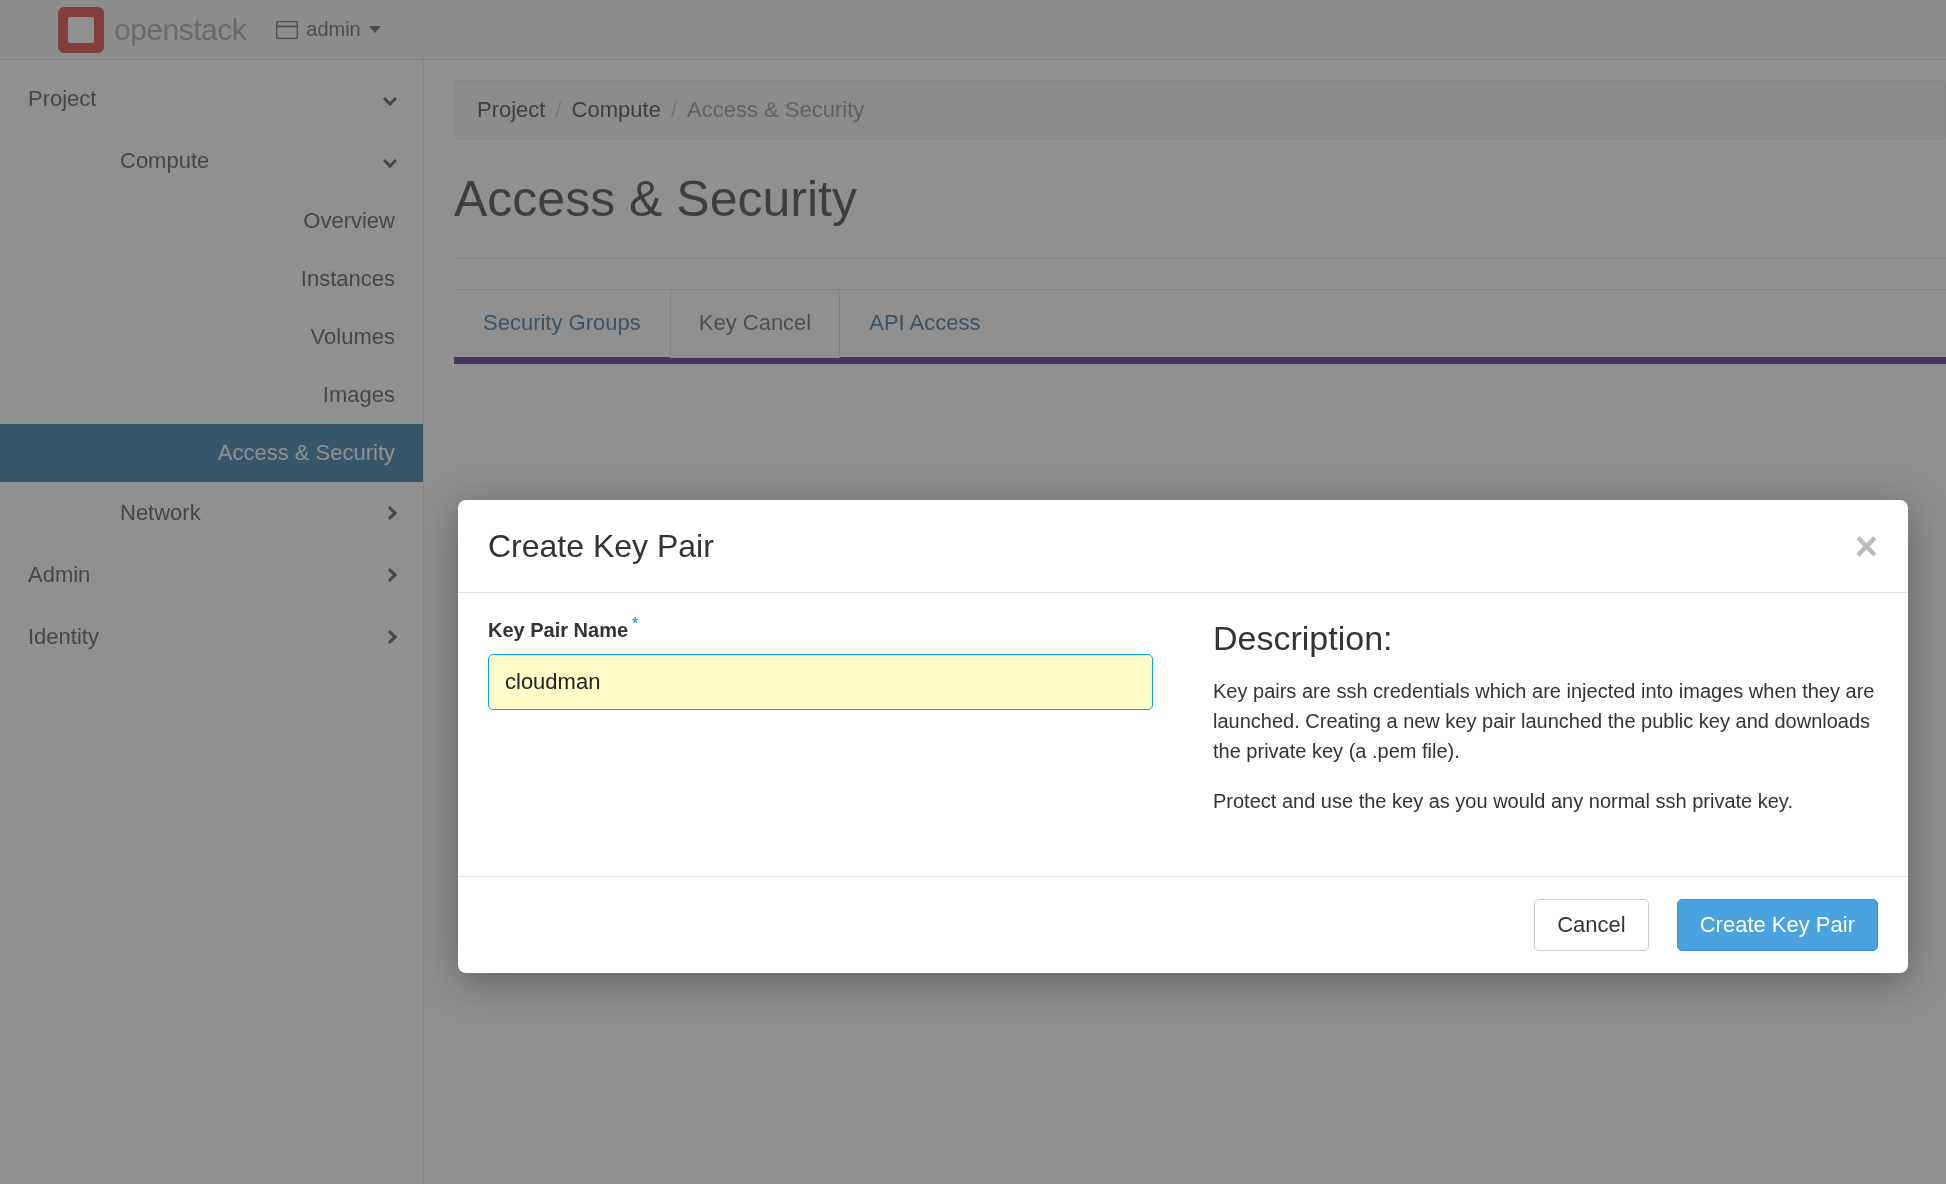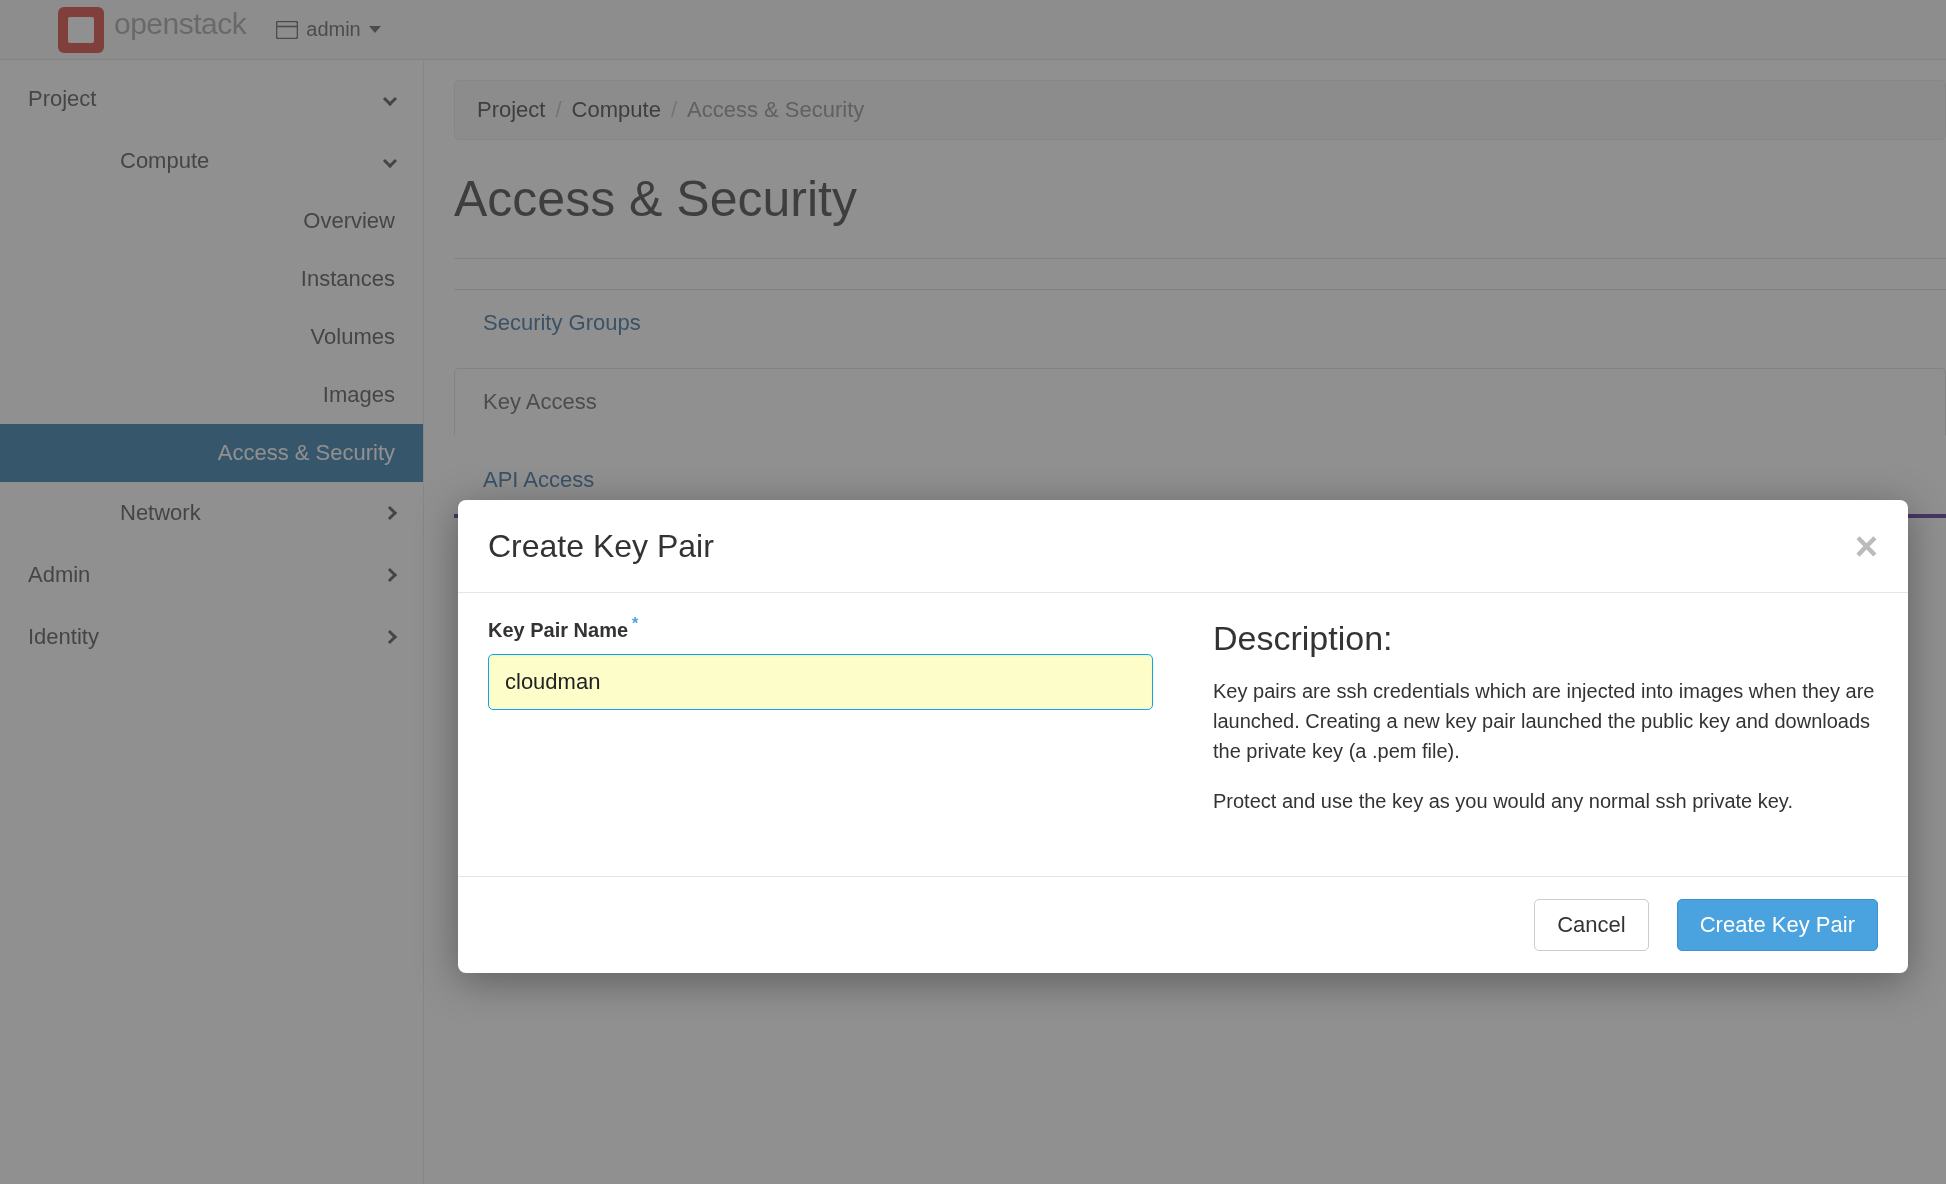--- a/index.html
+++ b/index.html
@@ -25,6 +25,7 @@
     }
     .brand {
       display: flex;
+      align-items: center;
       gap: 10px;
       padding-left: 40px;
     }

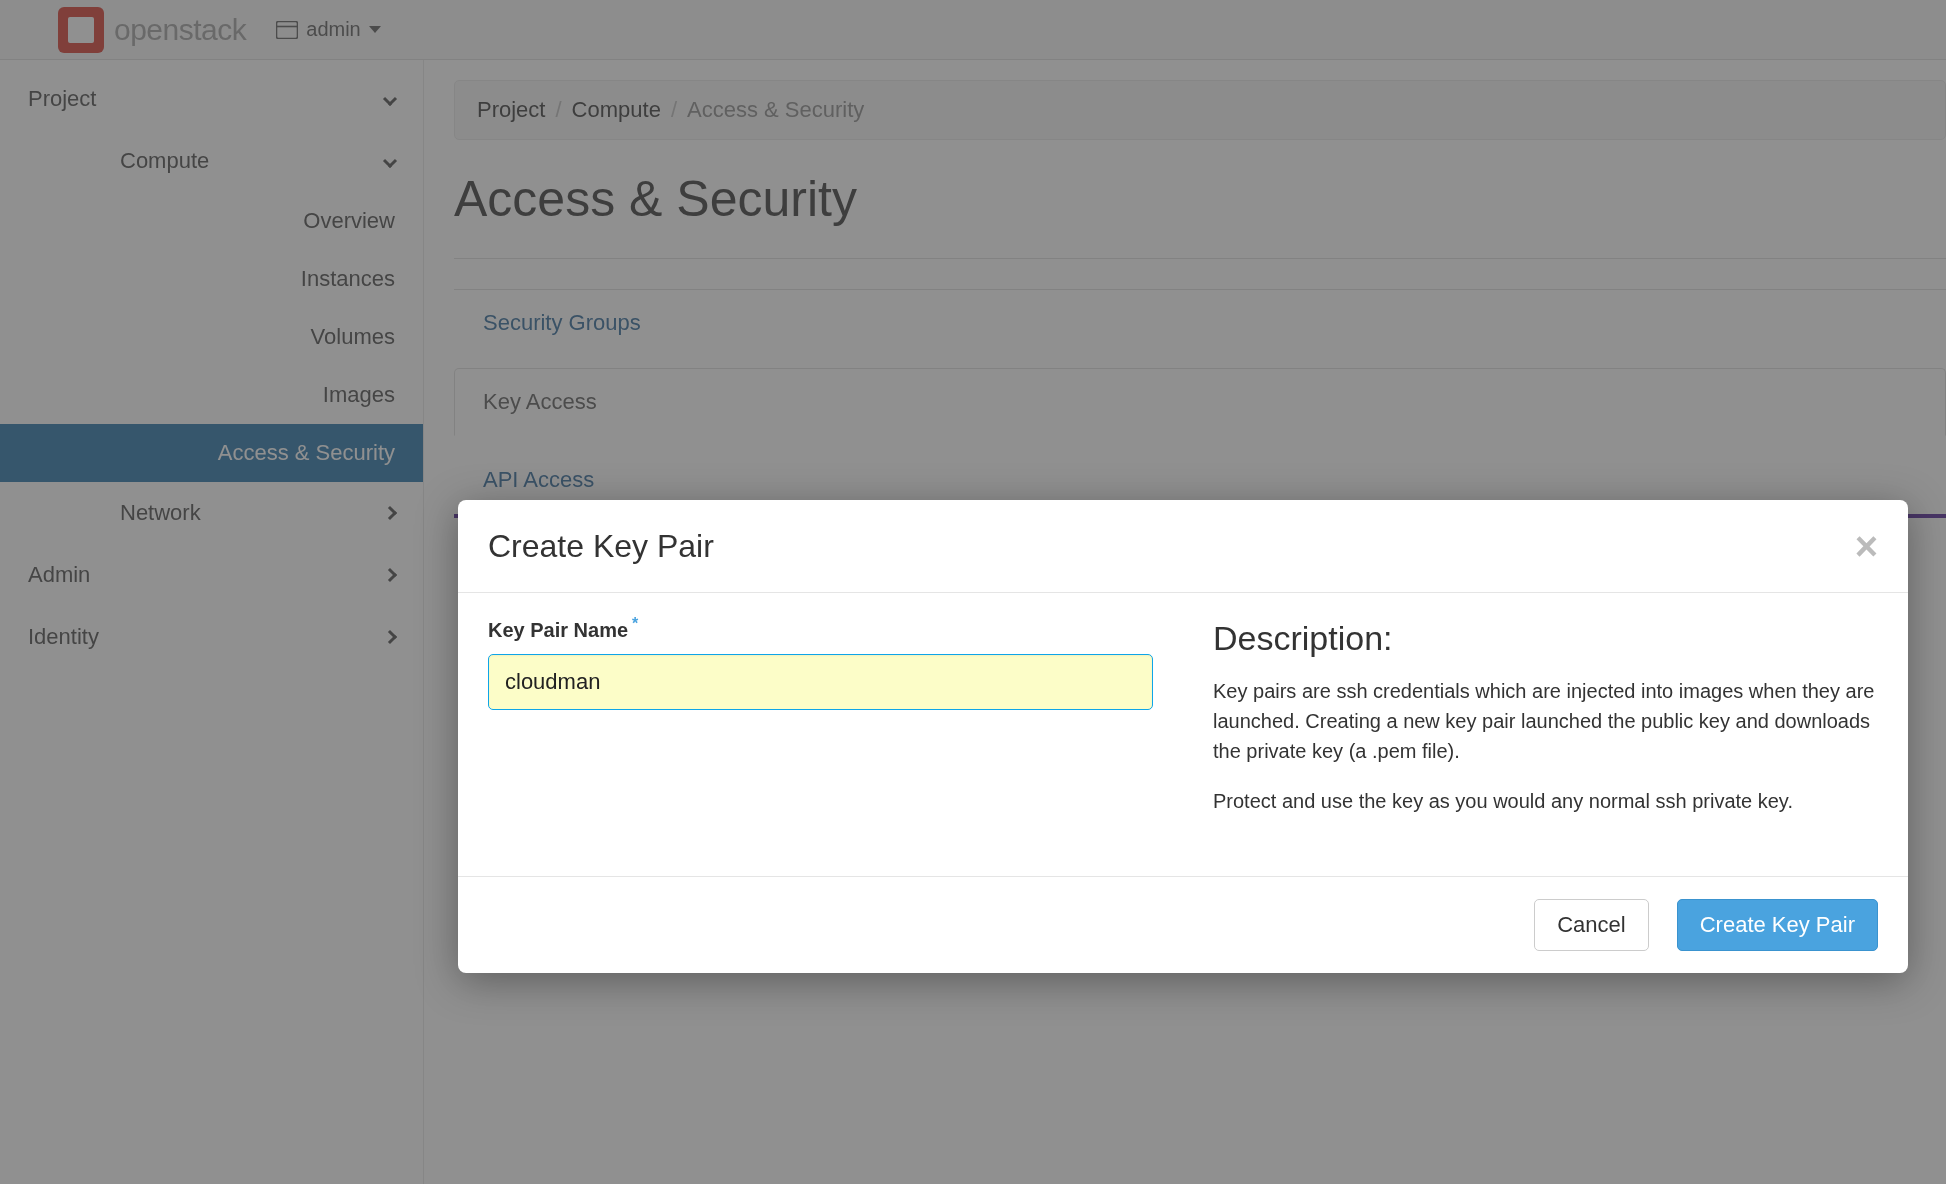--- a/index.html
+++ b/index.html
@@ -124,10 +124,9 @@
     }
     .tabs {
       display: flex;
-      gap: 12px;
+      gap: 0;
       border-top: 1px solid #ddd;
-      border-bottom: 4px solid #4c1d95;
-      flex-direction: column;
+      border-bottom: 7px solid #4c1d95;
     }
     .tab {
       padding: 20px 28px;

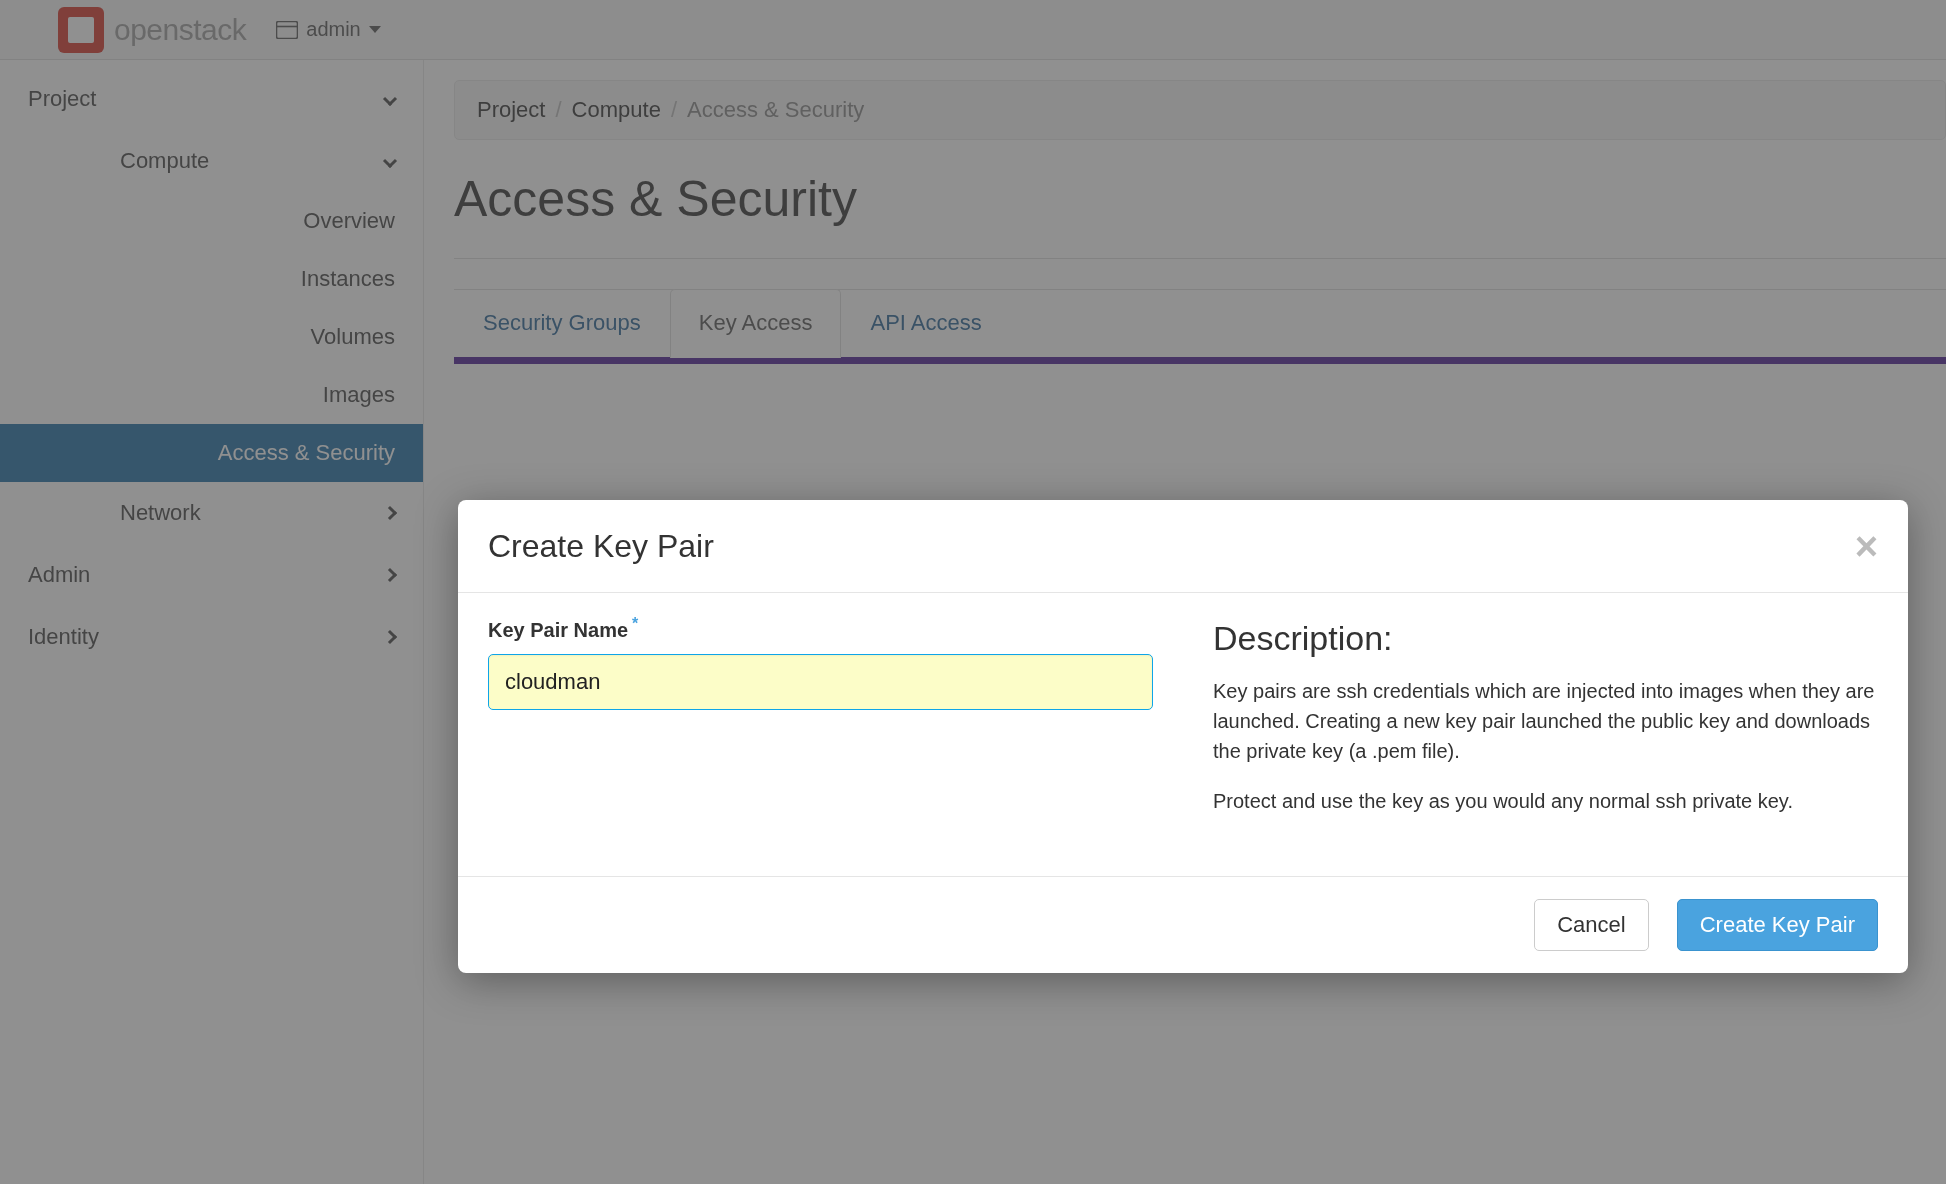--- a/index.html
+++ b/index.html
@@ -280,7 +280,7 @@
     <h1 class="page-title">Access &amp; Security</h1>
     <div class="tabs">
       <div class="tab">Security Groups</div>
-      <div class="tab active">Key Access</div>
+      <div class="tab active">Key Cancel</div>
       <div class="tab">API Access</div>
     </div>
   </div>

